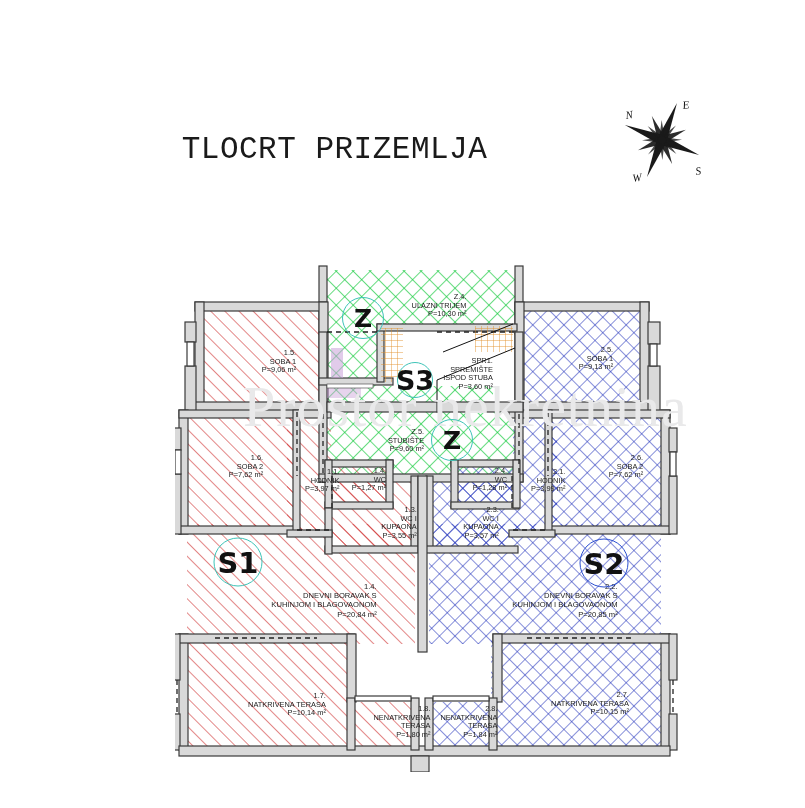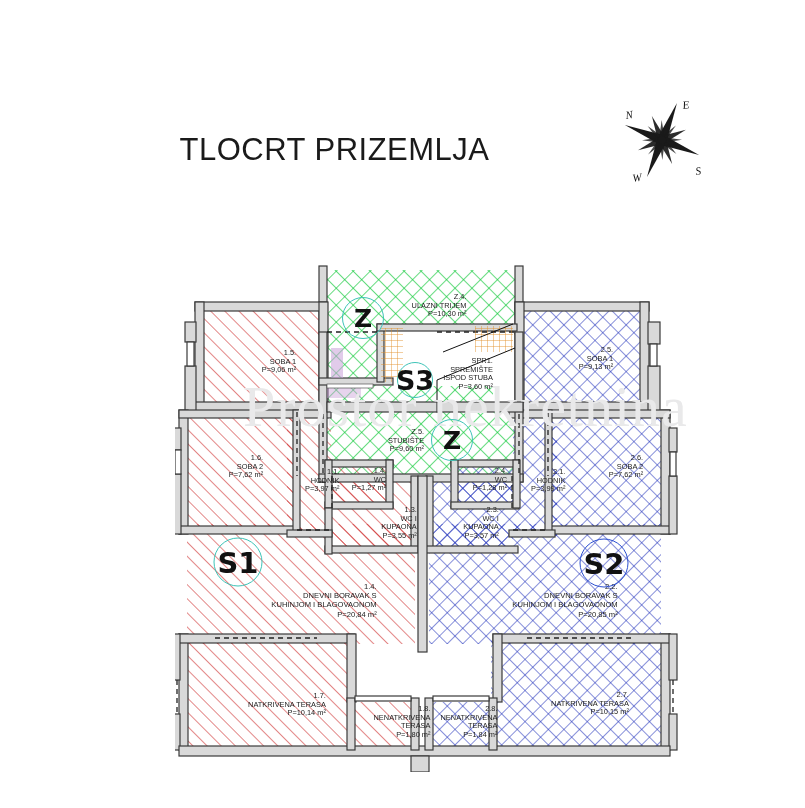--- a/index.html
+++ b/index.html
@@ -14,7 +14,7 @@
   #page-title{
     position:absolute;left:0;top:132px;width:669px;
     text-align:center;font-size:31px;letter-spacing:.5px;
-    color:#1a1a1a;font-weight:400;
+    color:#1a1a1a;font-weight:400;font-family:Liberation Mono, monospace;
   }
 
   

